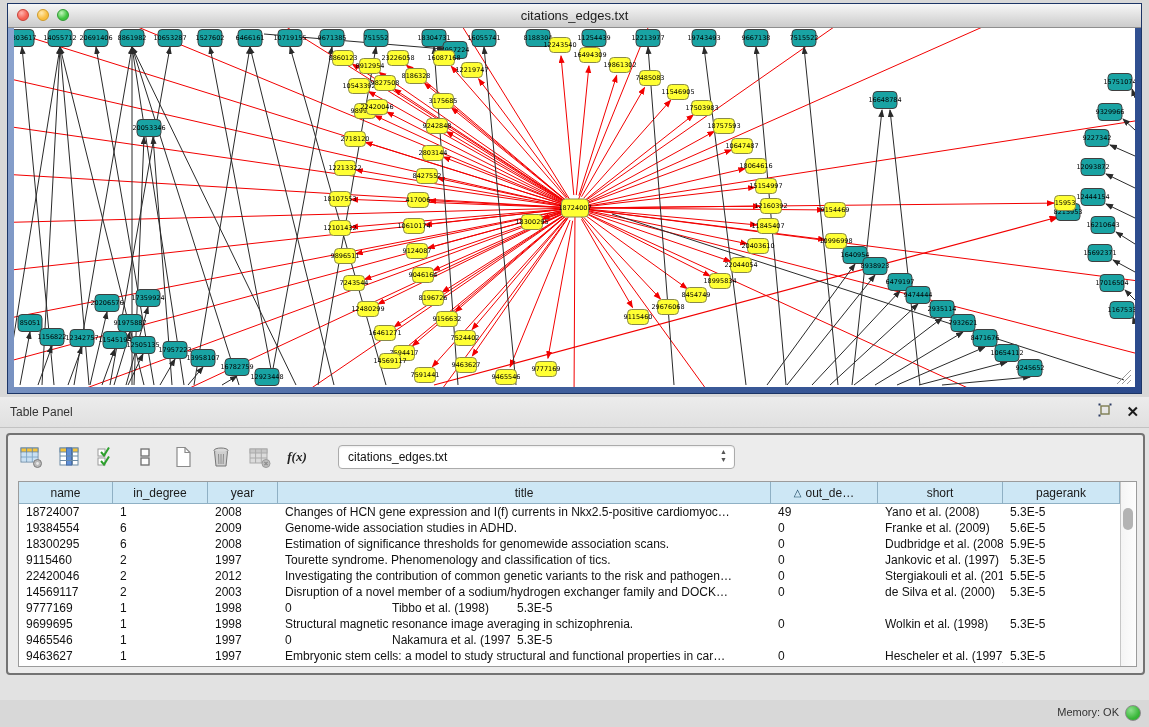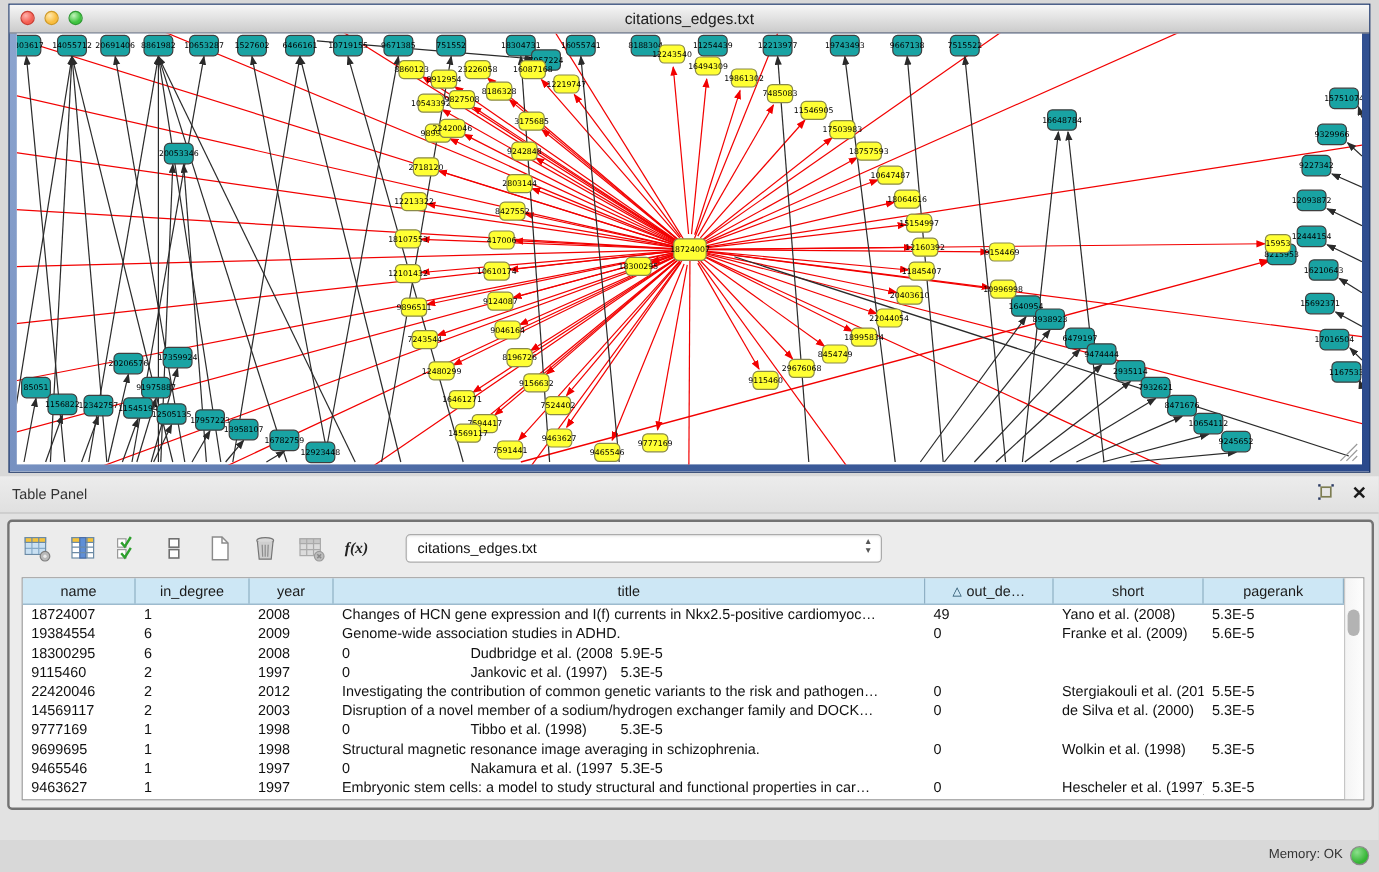--- a/index.html
+++ b/index.html
@@ -826,6 +826,7 @@
                 <div class="td" style="width: 94px;">18300295</div>
                 <div class="td" style="width: 95px;">6</div>
                 <div class="td" style="width: 70px;">2008</div>
+                <div class="td" style="width: 493px;">Estimation of significance thresholds for genomewide association scans.</div>
                 <div class="td" style="width: 107px;">0</div>
                 <div class="td" style="width: 125px;">Dudbridge et al. (2008)</div>
                 <div class="td" style="width: 117px;">5.9E-5</div>

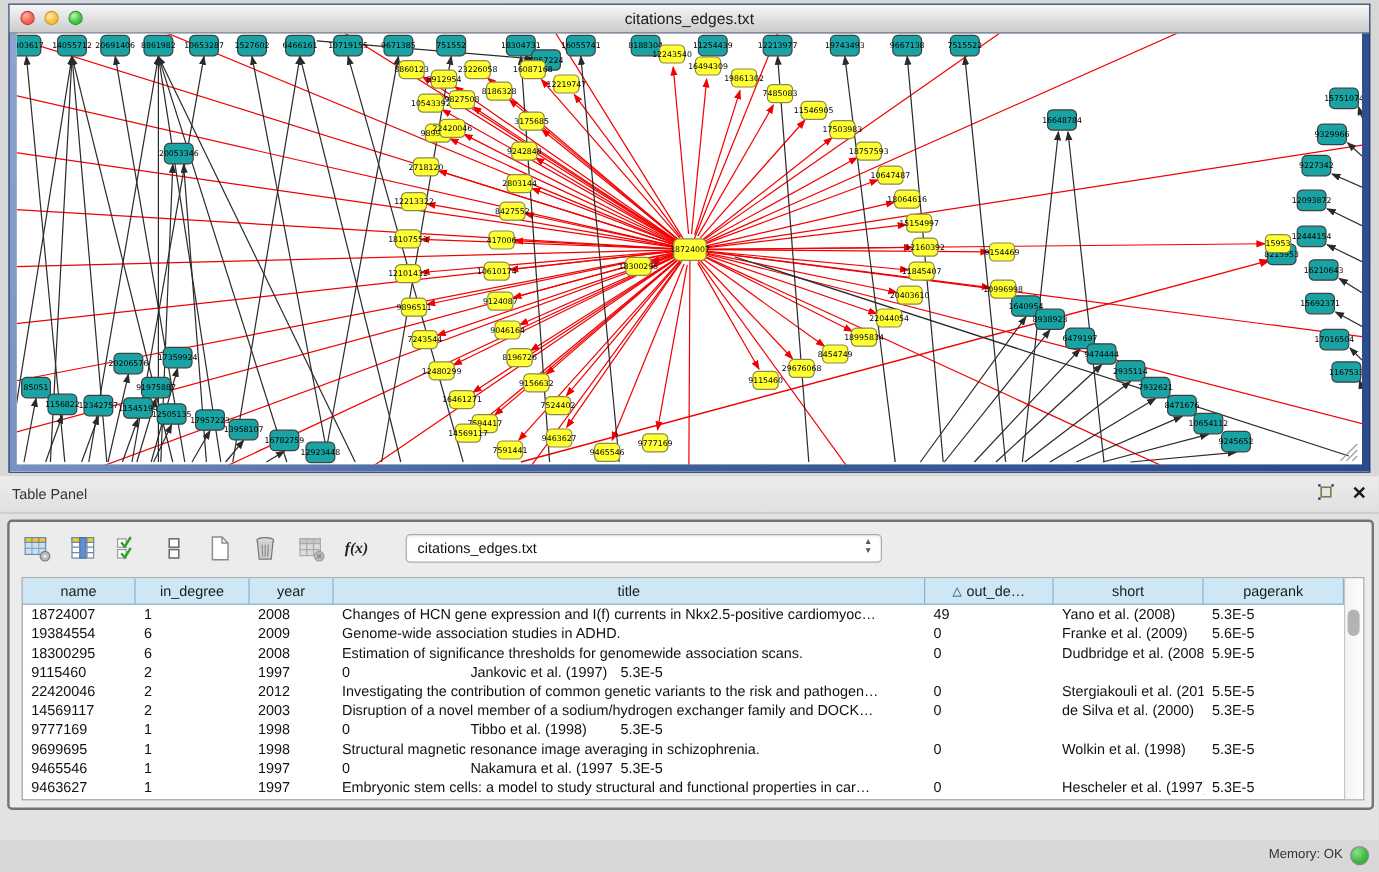--- a/index.html
+++ b/index.html
@@ -835,6 +835,7 @@
                 <div class="td" style="width: 94px;">9115460</div>
                 <div class="td" style="width: 95px;">2</div>
                 <div class="td" style="width: 70px;">1997</div>
+                <div class="td" style="width: 493px;">Tourette syndrome. Phenomenology and classification of tics.</div>
                 <div class="td" style="width: 107px;">0</div>
                 <div class="td" style="width: 125px;">Jankovic et al. (1997)</div>
                 <div class="td" style="width: 117px;">5.3E-5</div>

